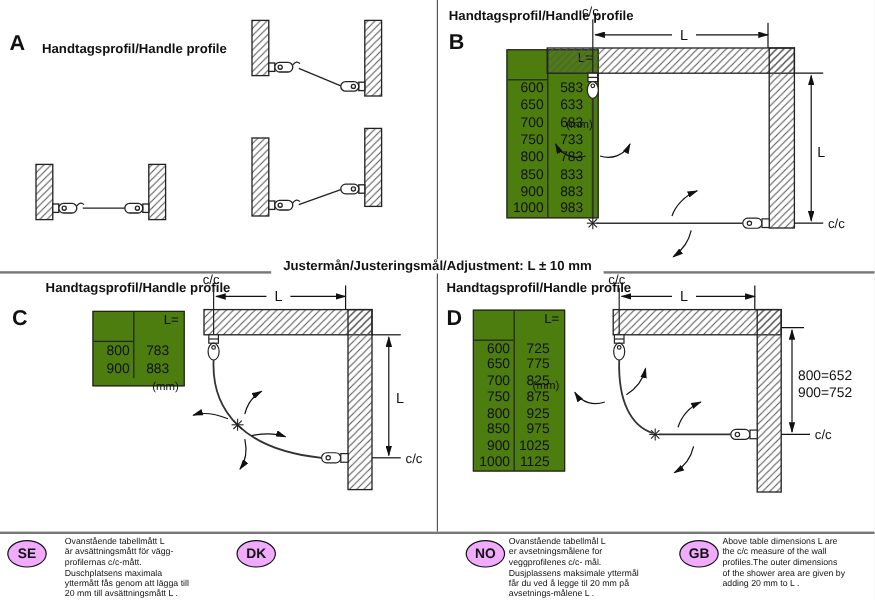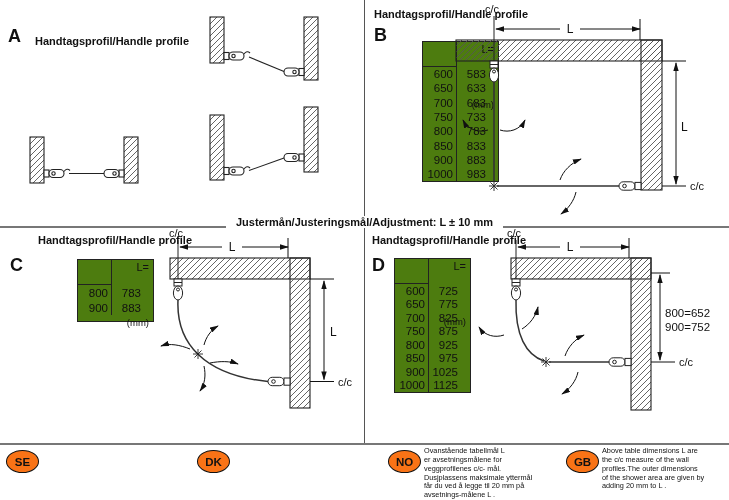--- a/index.html
+++ b/index.html
@@ -384,6 +384,14 @@
   <div class="fnoval" style="left:6px;top:450px">
     <span>SE</span>
   </div>
+  <div class="fntext" style="left:54px;top:447px">
+      <div>Ovanstående tabellmått L</div>
+      <div>är avsättningsmått för vägg-</div>
+      <div>profilernas c/c-mått.</div>
+      <div>Duschplatsens maximala</div>
+      <div>yttermått fås genom att lägga till</div>
+      <div>20 mm till avsättningsmått L .</div>
+    </div>
 
   <div class="fnoval" style="left:197px;top:450px">
     <span>DK</span>

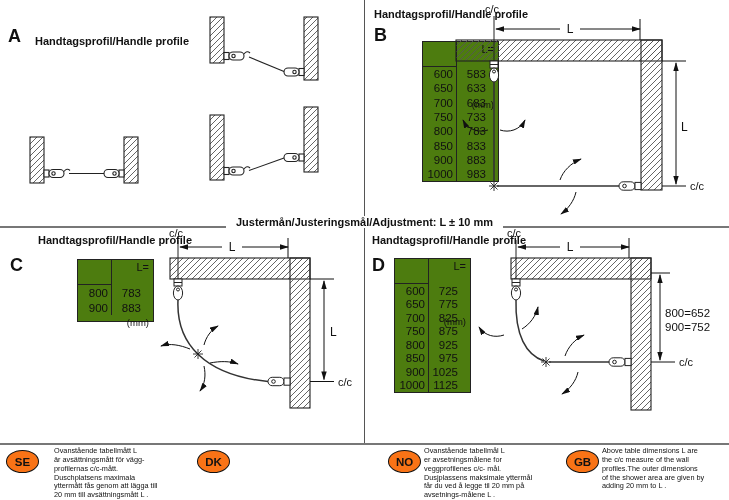--- a/index.html
+++ b/index.html
@@ -27,7 +27,7 @@
   .footer-line{left:0;top:443px;width:729px;height:1.6px;background:#777;}
   
   .fnoval{position:absolute;width:31px;height:21px;border:1.6px solid #111;border-radius:50%;
-          display:flex;align-items:center;justify-content:center;font-weight:bold;font-size:11.5px;background:#f97316;}
+          display:flex;align-items:center;justify-content:center;font-weight:bold;font-size:11.5px;background:#f0abfc;}
   .fntext{position:absolute;font-size:7.3px;line-height:8.85px;white-space:nowrap;}
   
   svg.diagram{position:absolute;overflow:visible;}

